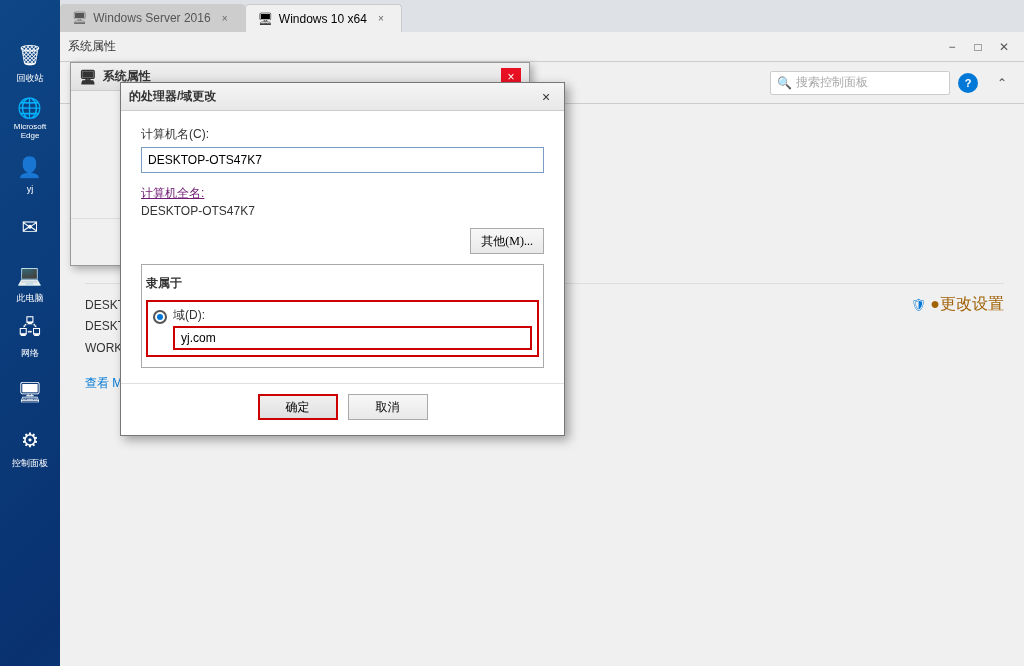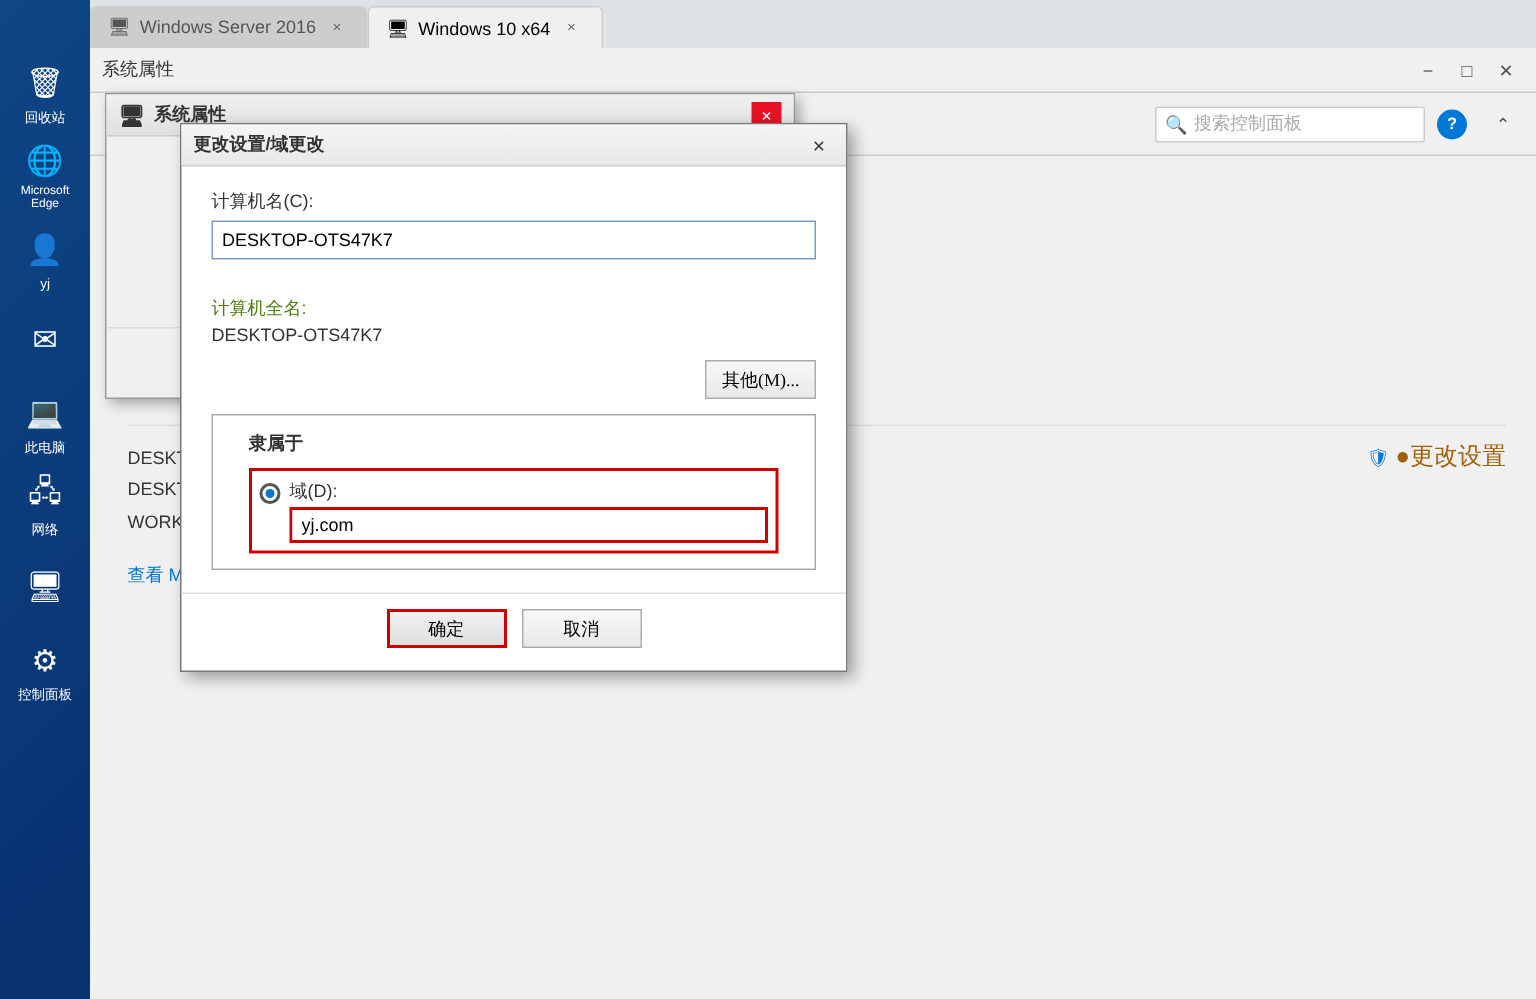--- a/index.html
+++ b/index.html
@@ -629,7 +629,7 @@
 
       <div class="inner-dialog">
         <div class="inner-dialog-titlebar">
-          <span>更改设置/域更改</span>
+          <span>的处理器/域更改</span>
           <button class="inner-dialog-close">×</button>
         </div>
 

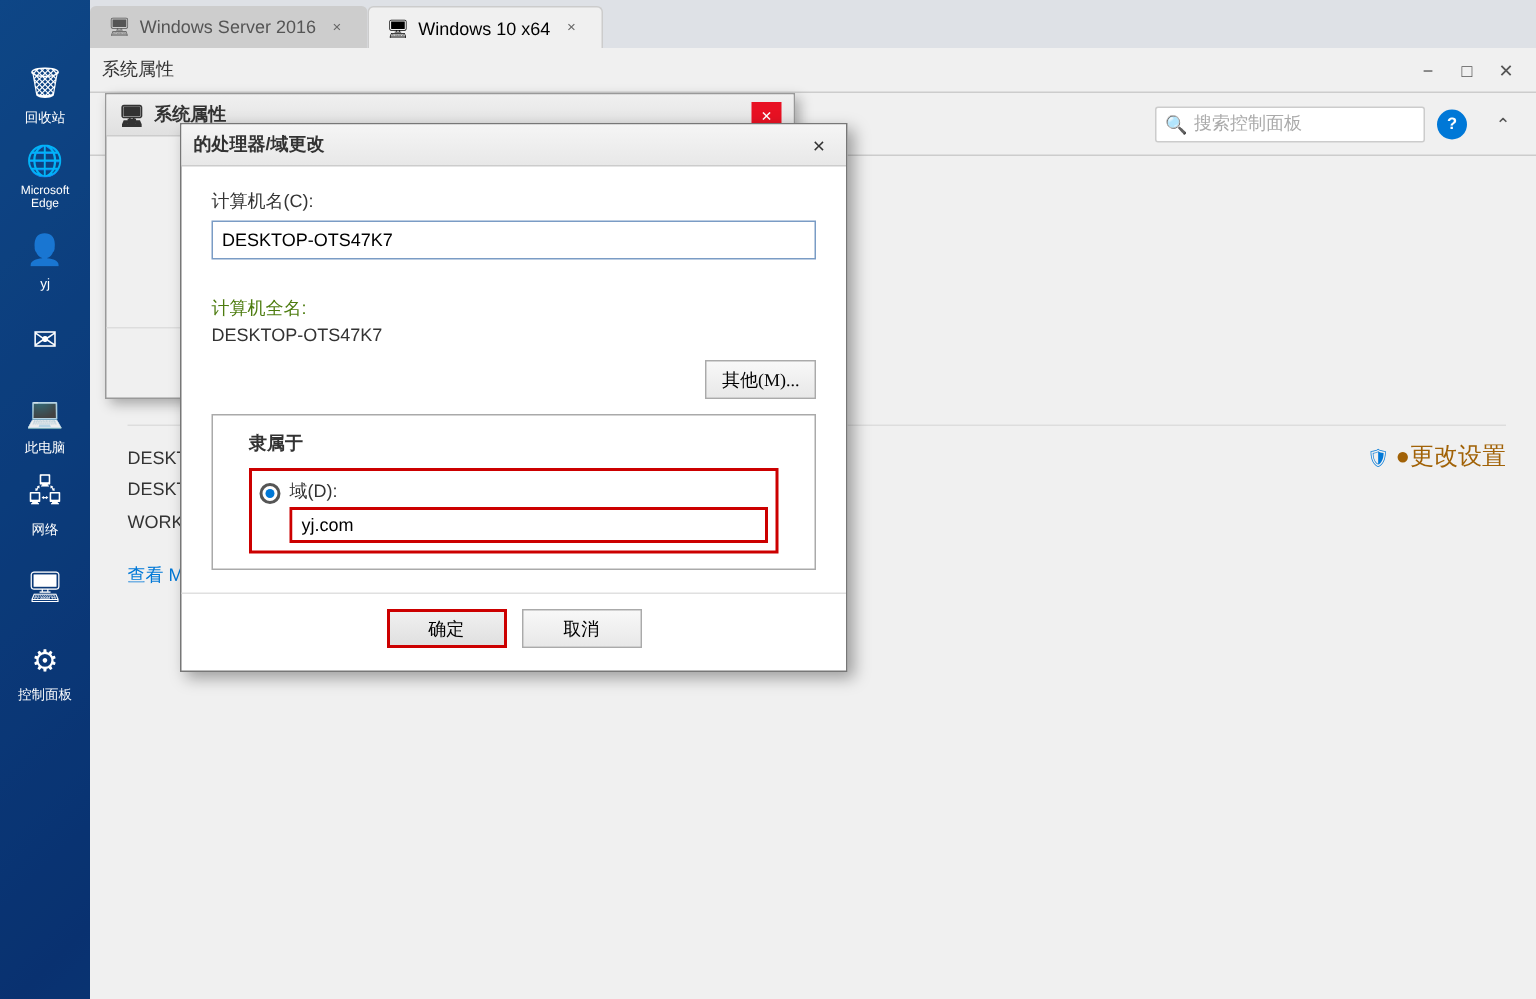--- a/index.html
+++ b/index.html
@@ -313,9 +313,10 @@
 
     .full-name-label {
       font-size: 12px;
-      color: #4d7c0f;
-      margin-top: 16px;
+      color: #701a75;
+      margin-top: 4px;
       margin-bottom: 2px;
+      text-decoration: underline;
     }
 
     .full-name-value {

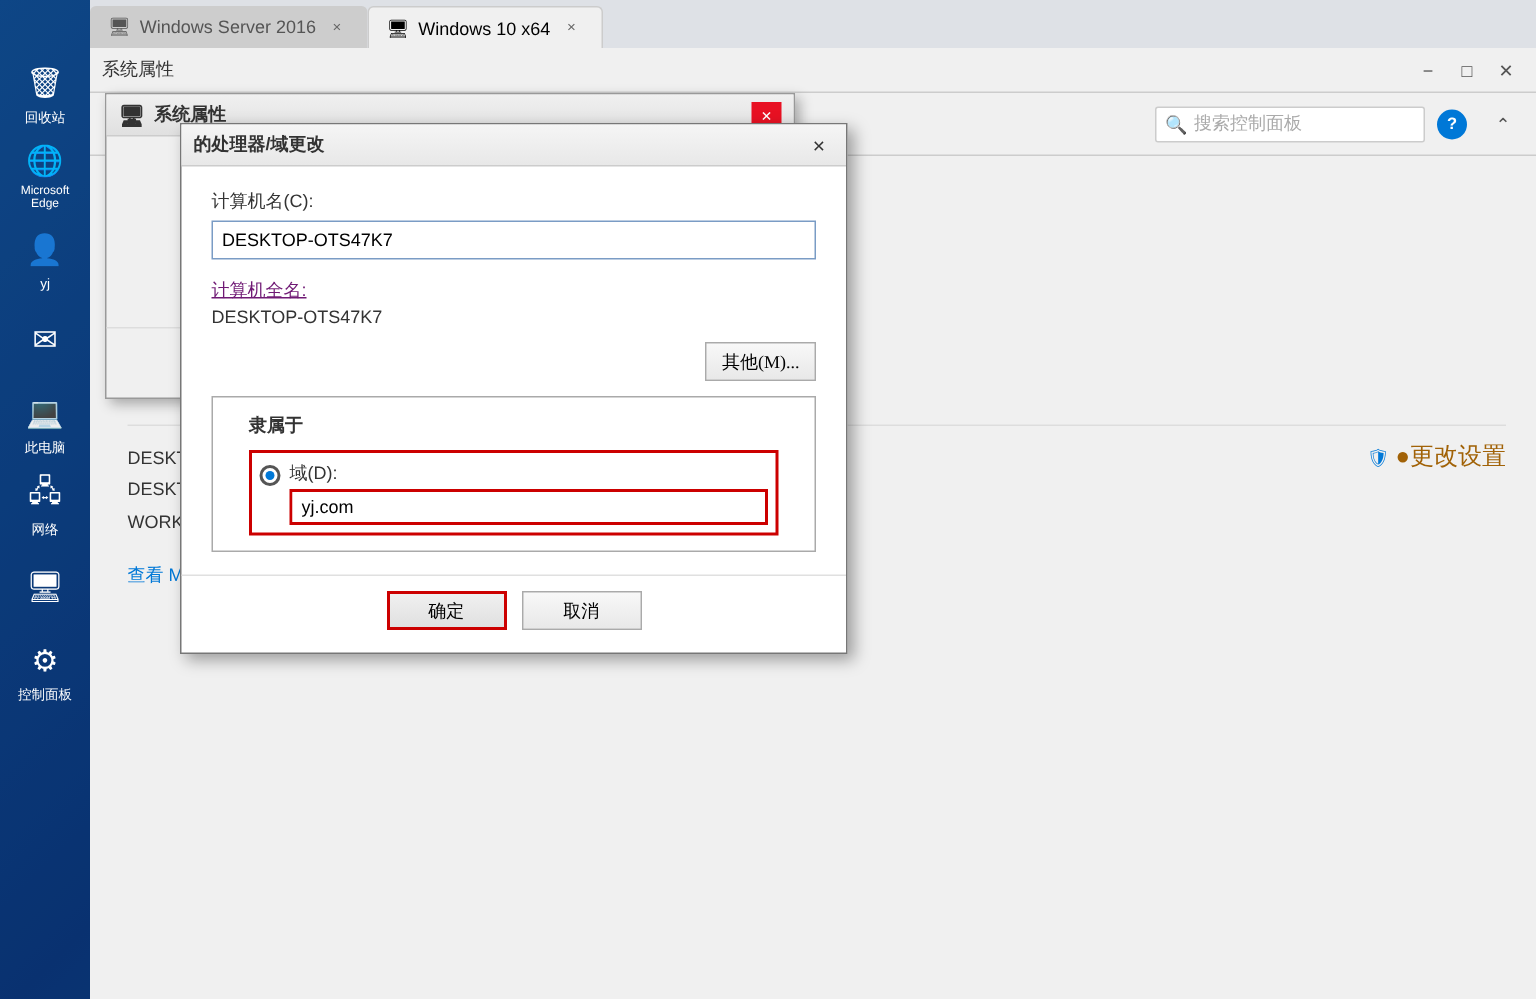--- a/index.html
+++ b/index.html
@@ -344,7 +344,7 @@
 
     .member-section {
       border: 1px solid #aaa;
-      padding: 10px 24px;
+      padding: 10px 4px;
       margin-top: 5px;
     }
 

